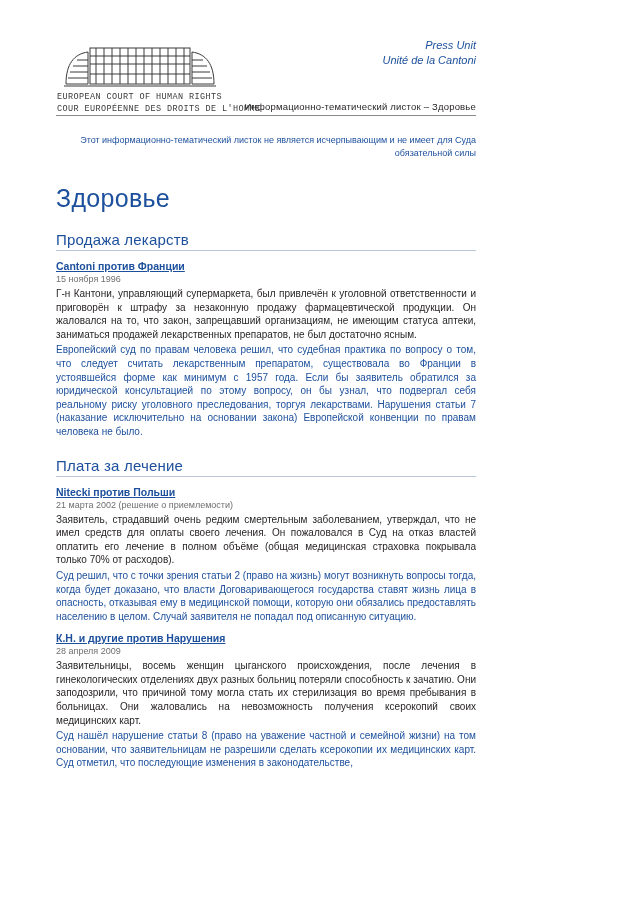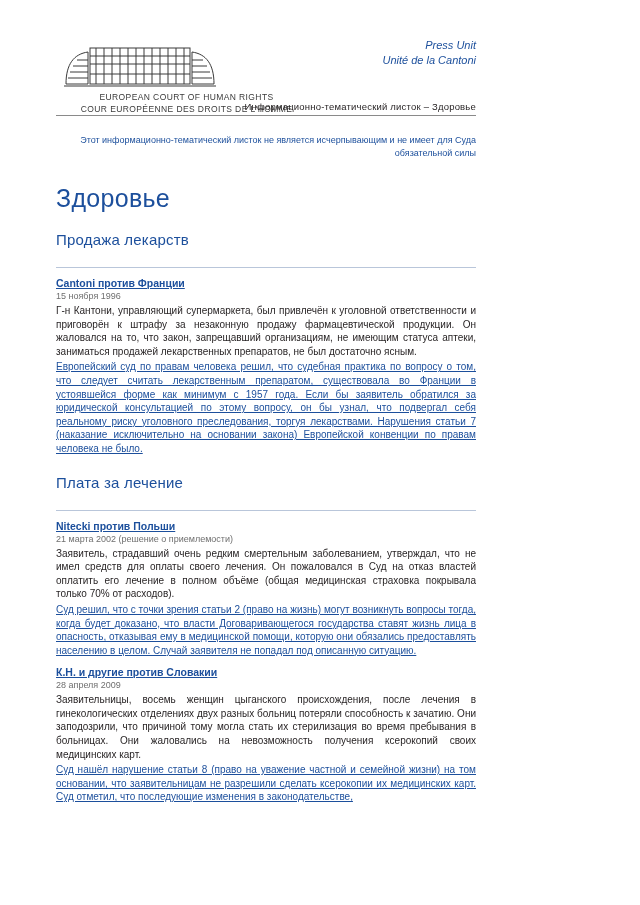--- a/index.html
+++ b/index.html
@@ -51,11 +51,10 @@
   }
   .logo-emblem svg { display: block; }
   .logo-line1, .logo-line2 {
-    font-family: Liberation Sans, sans-serif;
+    font-family: Liberation Mono, monospace;
     color: #3a3a3a;
     letter-spacing: 0.4px;
     white-space: nowrap;
-    text-align: center;
   }
   .logo-line1 { font-size: 8.5px; margin-top: 2px; margin-left: 1px; }
   .logo-line2 { font-size: 8.5px; margin-top: 1.5px; margin-left: 1px; }

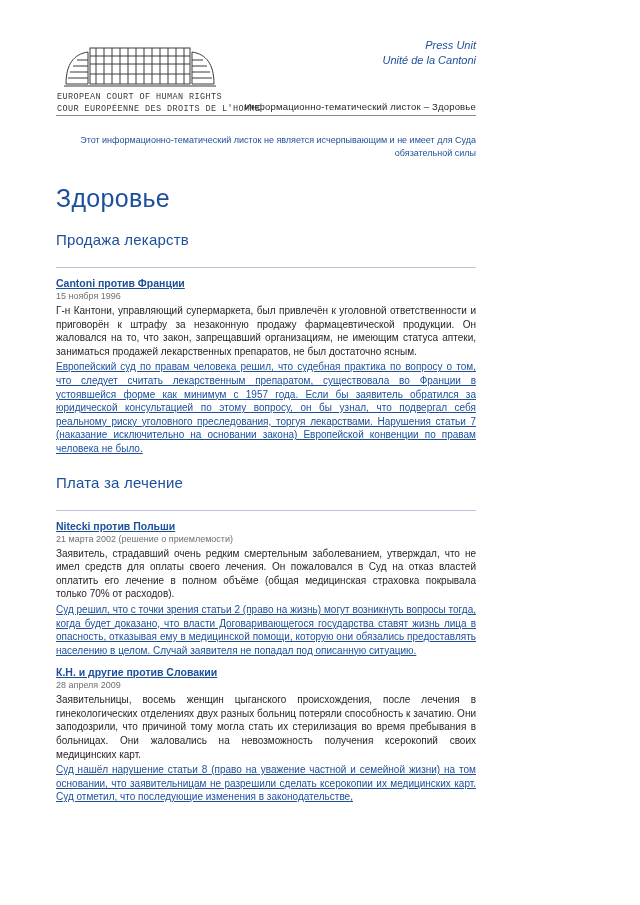--- a/index.html
+++ b/index.html
@@ -99,7 +99,7 @@
     font-weight: normal;
     font-size: 15px;
     margin: 18px 0 2px 0;
-    padding-bottom: 19px;
+    padding-bottom: 2px;
     border-bottom: 1px solid #b9c6da;
     letter-spacing: 0.2px;
   }

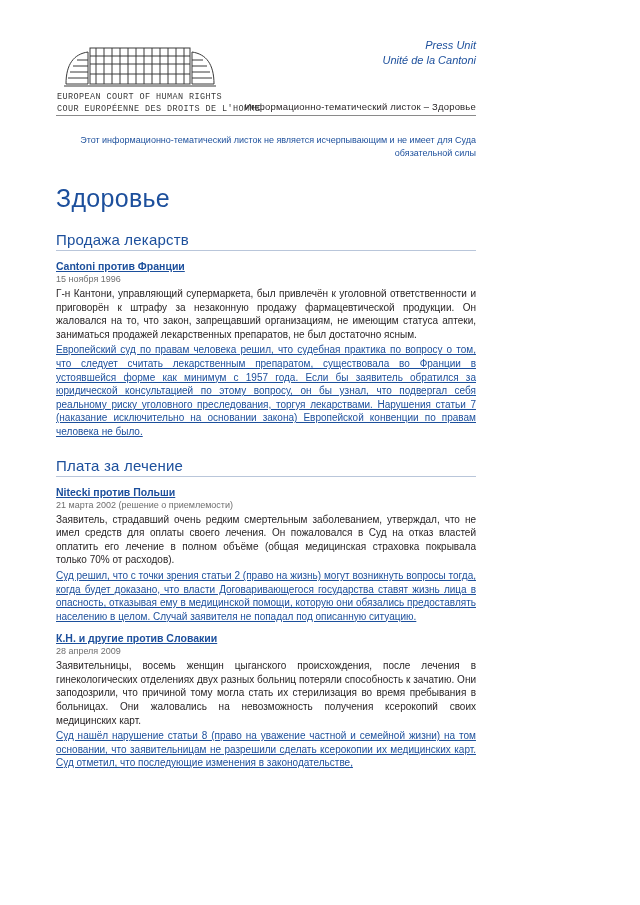--- a/index.html
+++ b/index.html
@@ -127,7 +127,6 @@
   }
   p.para.blue {
     color: #1c4f9c;
-    text-decoration: underline;
   }
 </style>
 </head>

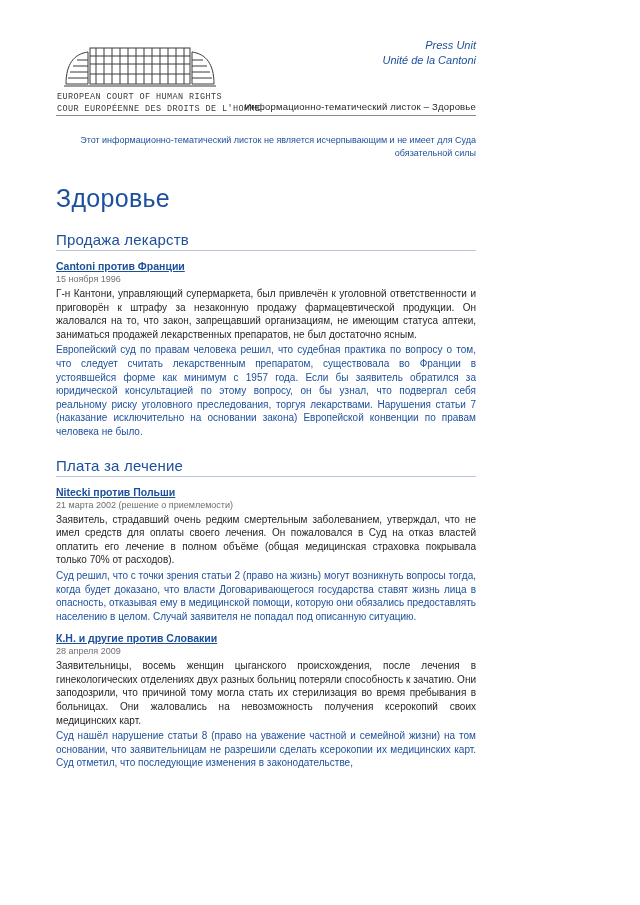--- a/index.html
+++ b/index.html
@@ -198,7 +198,7 @@
 
   <div class="section">
     <div class="case">
-      <div class="case-name">К.Н. и другие против Словакии</div>
+      <div class="case-name">К.Н. и другие против Нарушения</div>
       <div class="case-date">28 апреля 2009</div>
       <p class="para">Заявительницы, восемь женщин цыганского происхождения, после лечения в гинекологических отделениях двух разных больниц потеряли способность к зачатию. Они заподозрили, что причиной тому могла стать их стерилизация во время пребывания в больницах. Они жаловались на невозможность получения ксерокопий своих медицинских карт.</p>
       <p class="para blue">Суд нашёл нарушение статьи 8 (право на уважение частной и семейной жизни) на том основании, что заявительницам не разрешили сделать ксерокопии их медицинских карт. Суд отметил, что последующие изменения в законодательстве,</p>

